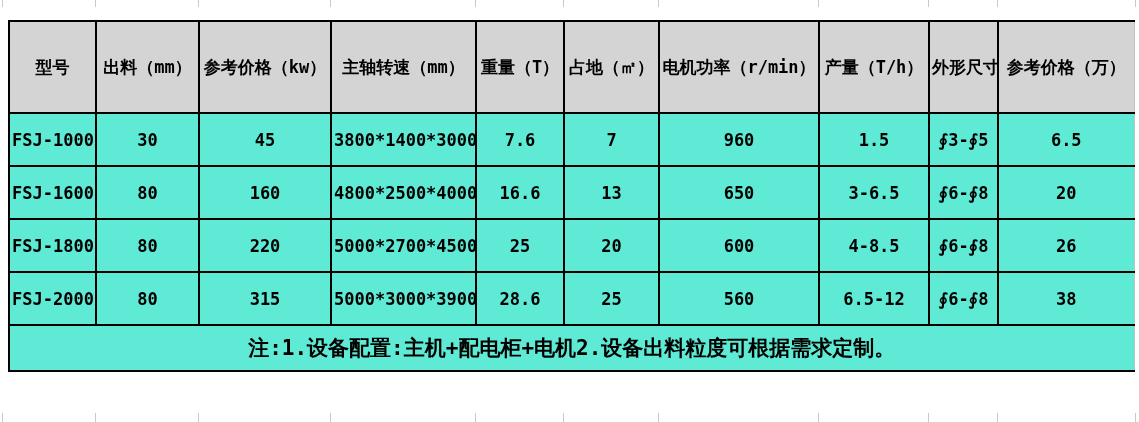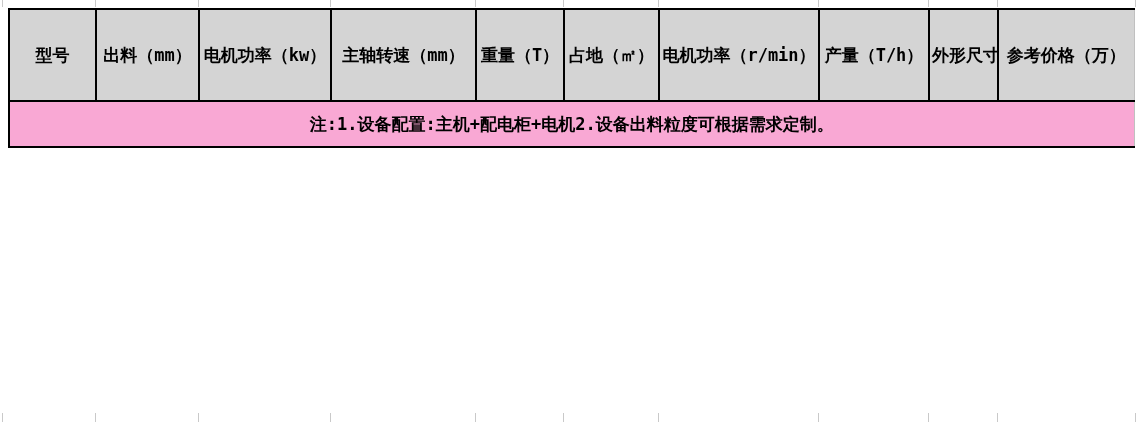--- a/index.html
+++ b/index.html
@@ -29,11 +29,11 @@
   table.spec {
     position: absolute;
     left: 8px;
-    top: 8px;
+    top: 20px;
     width: 925px;
     border-collapse: collapse;
     table-layout: fixed;
-    background: #f9a8d4;
+    background: #5eead4;
   }
   table.spec th, table.spec td {
     border: 2px solid #000000;

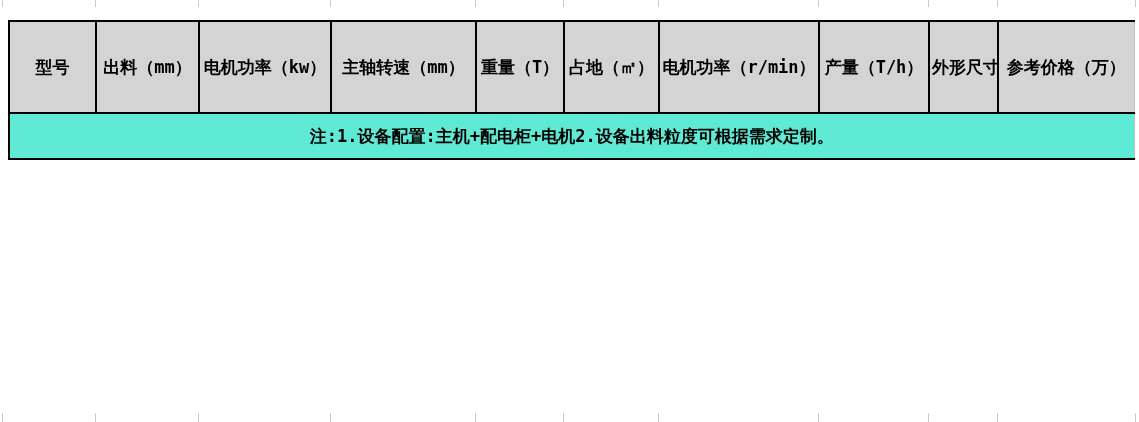--- a/index.html
+++ b/index.html
@@ -87,7 +87,7 @@
     <tr id="header-row">
         <th>型号</th>
         <th>出料（mm）</th>
-        <th>电机功率（kw）</th>
+        <th>参考价格（kw）</th>
         <th>主轴转速（mm）</th>
         <th>重量（T）</th>
         <th>占地（㎡）</th>

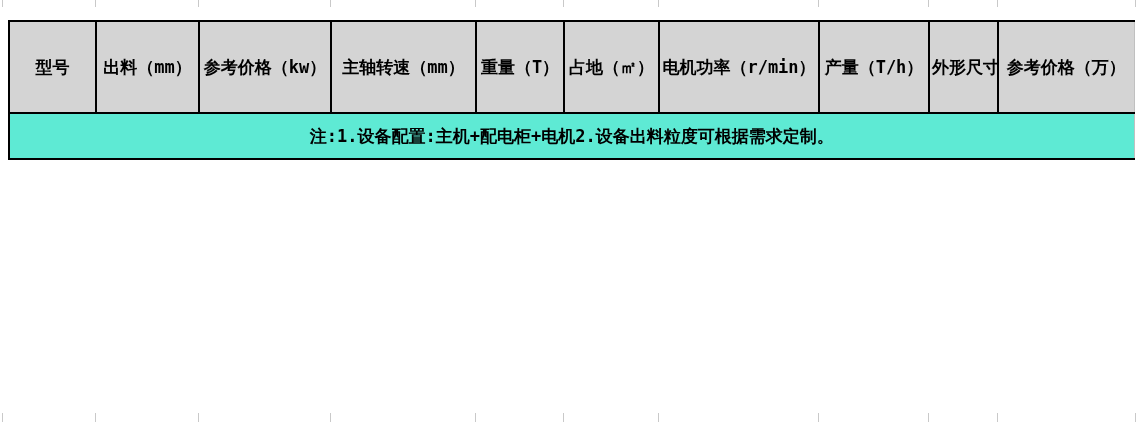--- a/index.html
+++ b/index.html
@@ -98,6 +98,18 @@
       </tr>
   </thead>
   <tbody id="body-rows">
+      <tr>
+        <td>FSJ-1000</td>
+        <td>30</td>
+        <td>45</td>
+        <td>3800*1400*3000</td>
+        <td>7.6</td>
+        <td>7</td>
+        <td>960</td>
+        <td>1.5</td>
+        <td>∮3-∮5</td>
+        <td>6.5</td>
+      </tr>
     </tbody>
   <tfoot>
     <tr>

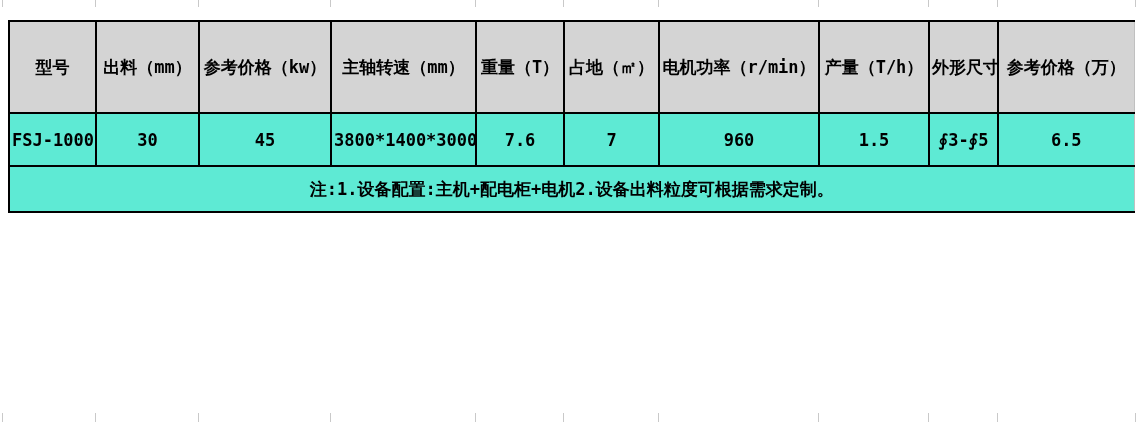--- a/index.html
+++ b/index.html
@@ -110,6 +110,18 @@
         <td>∮3-∮5</td>
         <td>6.5</td>
       </tr>
+      <tr>
+        <td>FSJ-1600</td>
+        <td>80</td>
+        <td>160</td>
+        <td>4800*2500*4000</td>
+        <td>16.6</td>
+        <td>13</td>
+        <td>650</td>
+        <td>3-6.5</td>
+        <td>∮6-∮8</td>
+        <td>20</td>
+      </tr>
     </tbody>
   <tfoot>
     <tr>

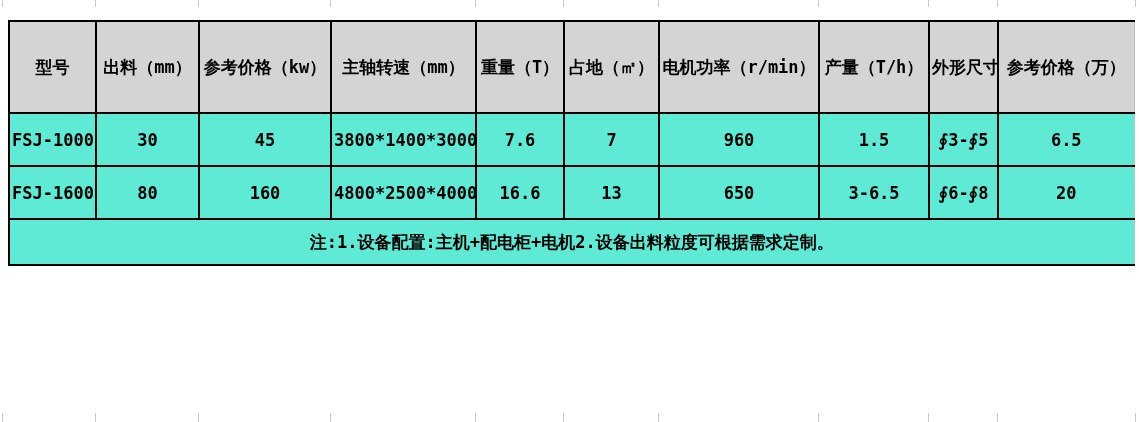--- a/index.html
+++ b/index.html
@@ -122,6 +122,18 @@
         <td>∮6-∮8</td>
         <td>20</td>
       </tr>
+      <tr>
+        <td>FSJ-1800</td>
+        <td>80</td>
+        <td>220</td>
+        <td>5000*2700*4500</td>
+        <td>25</td>
+        <td>20</td>
+        <td>600</td>
+        <td>4-8.5</td>
+        <td>∮6-∮8</td>
+        <td>26</td>
+      </tr>
     </tbody>
   <tfoot>
     <tr>

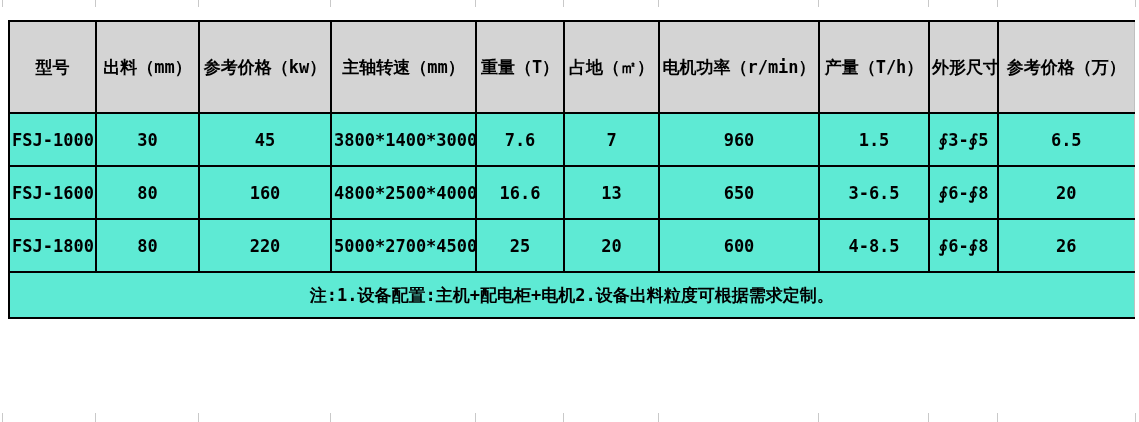--- a/index.html
+++ b/index.html
@@ -134,6 +134,18 @@
         <td>∮6-∮8</td>
         <td>26</td>
       </tr>
+      <tr>
+        <td>FSJ-2000</td>
+        <td>80</td>
+        <td>315</td>
+        <td>5000*3000*3900</td>
+        <td>28.6</td>
+        <td>25</td>
+        <td>560</td>
+        <td>6.5-12</td>
+        <td>∮6-∮8</td>
+        <td>38</td>
+      </tr>
     </tbody>
   <tfoot>
     <tr>

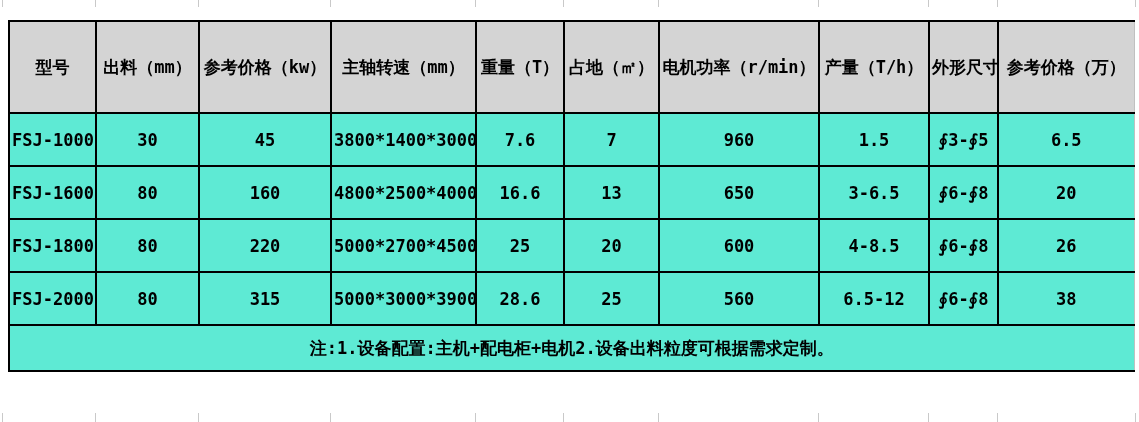--- a/index.html
+++ b/index.html
@@ -51,7 +51,7 @@
   table.spec thead th { background: #d4d4d4; }
   table.spec tbody tr { height: 53px; }
   table.spec tfoot tr { height: 46px; }
-  table.spec tfoot td { font-size: 17px; }
+  table.spec tfoot td { font-size: 21px; }
 </style>
 </head>
 <body>

